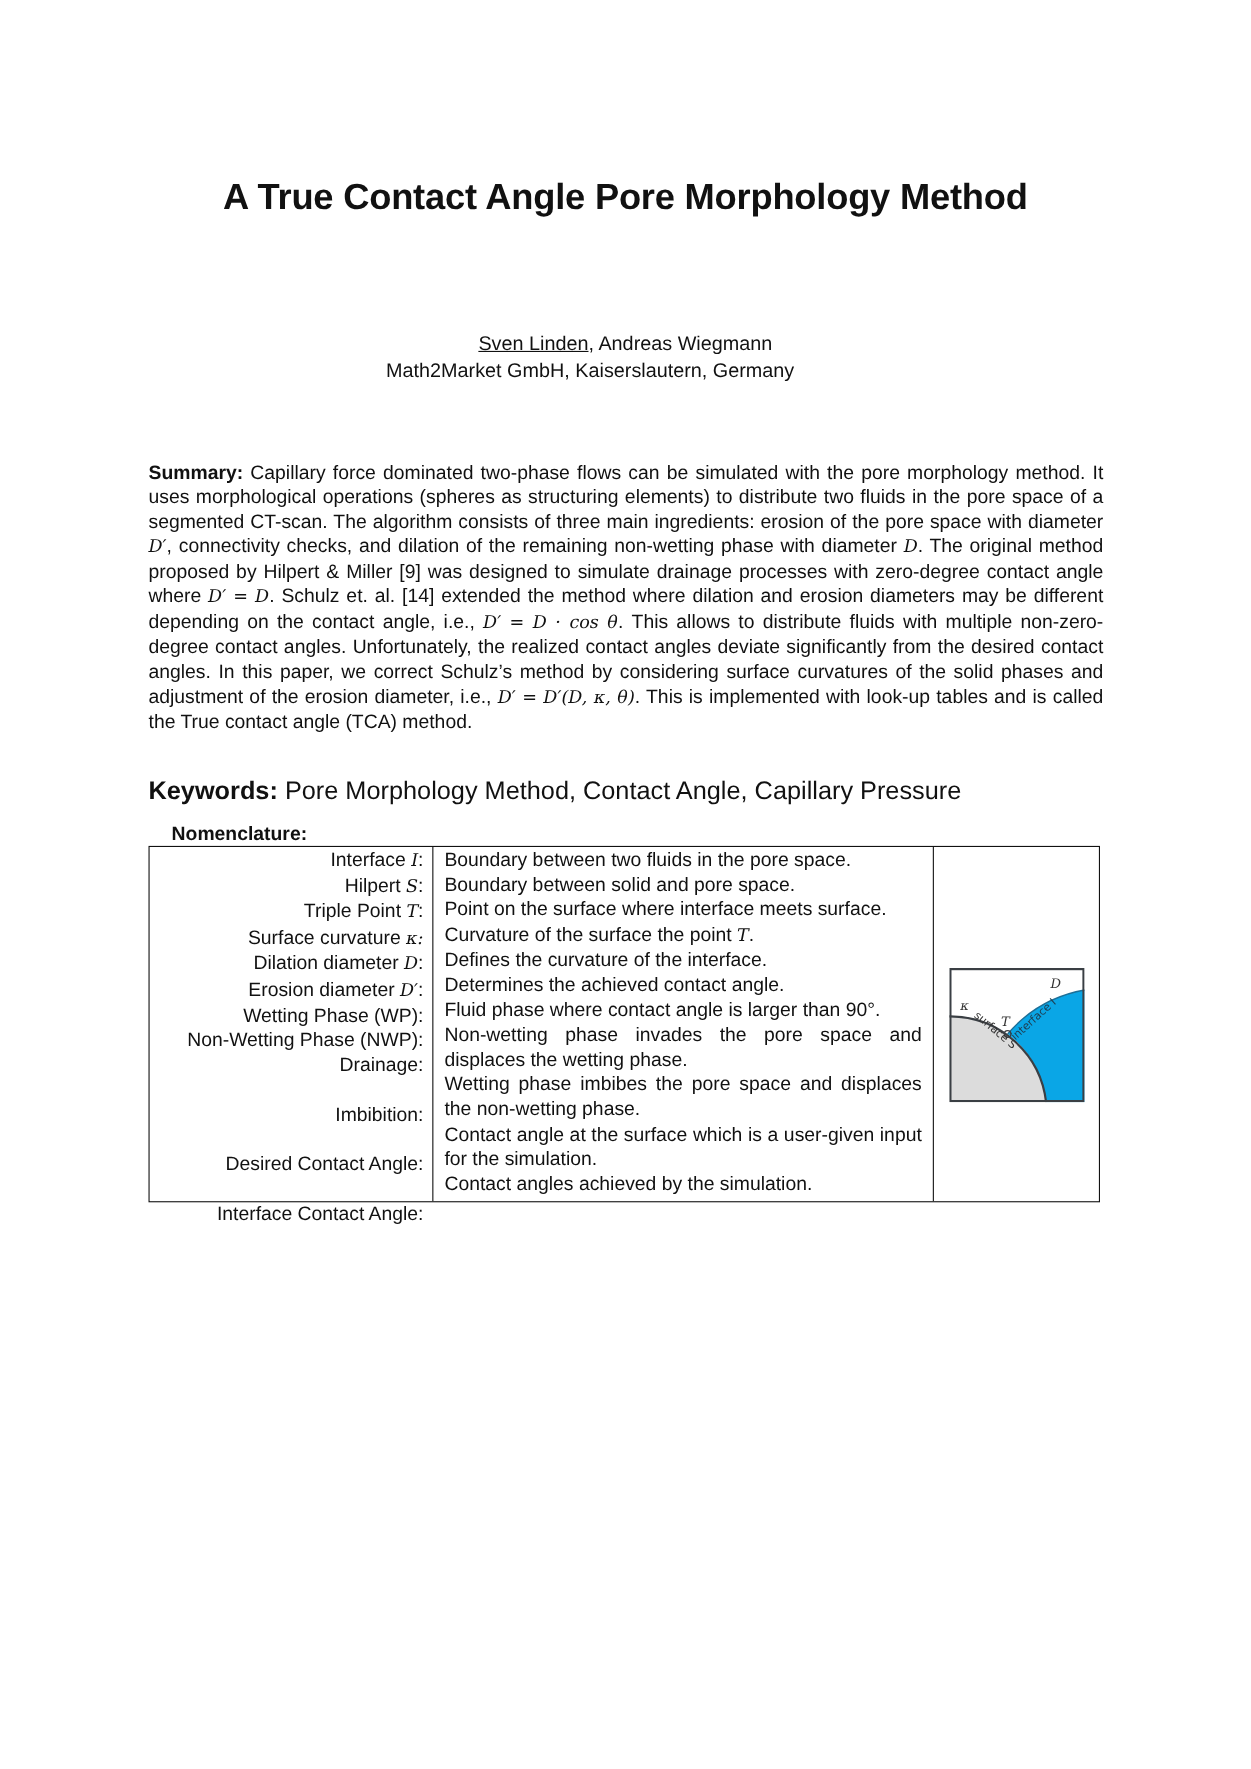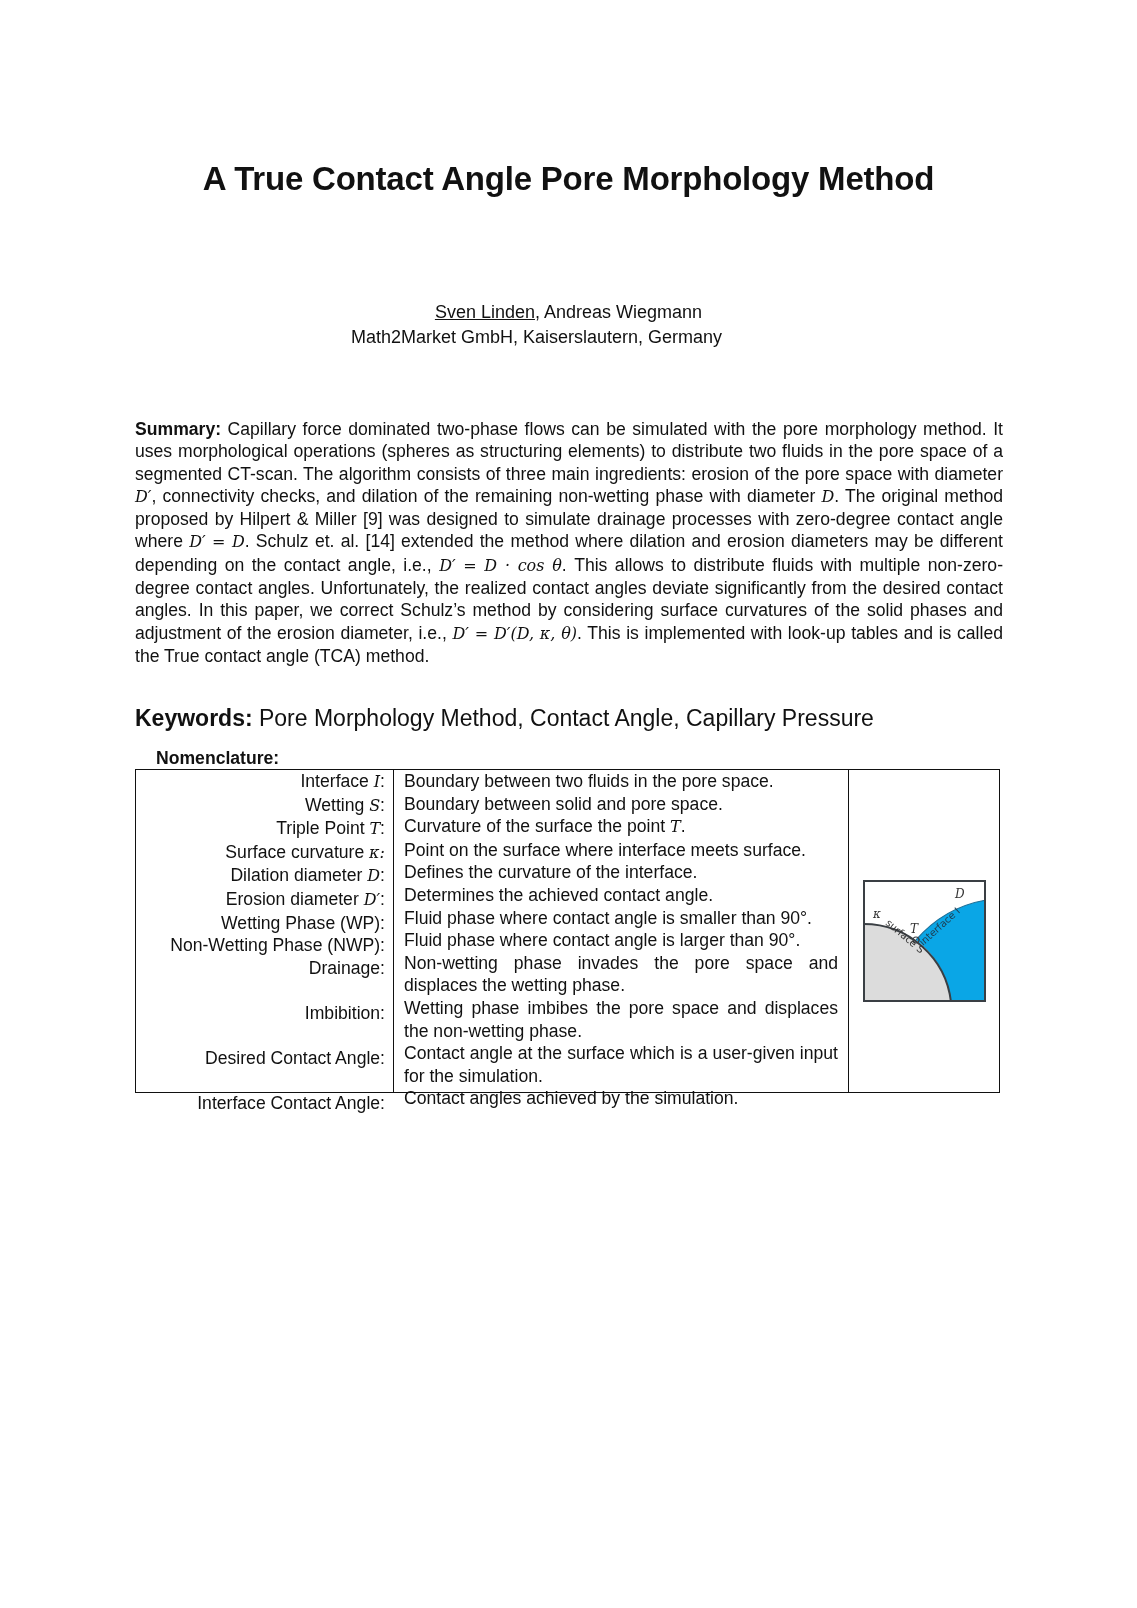--- a/index.html
+++ b/index.html
@@ -145,7 +145,7 @@
 <div class="nomen-table">
   <div class="col-terms">
     <span class="term-row"><span>Interface </span><span class="math">I</span><span>:</span></span>
-    <span class="term-row"><span>Wetting </span><span class="math">S</span><span>:</span></span>
+    <span class="term-row"><span>Hilpert </span><span class="math">S</span><span>:</span></span>
     <span class="term-row"><span>Triple Point </span><span class="math">T</span><span>:</span></span>
     <span class="term-row"><span>Surface curvature </span><span class="math">κ</span><span class="math">:</span></span>
     <span class="term-row"><span>Dilation diameter </span><span class="math">D</span><span>:</span></span>

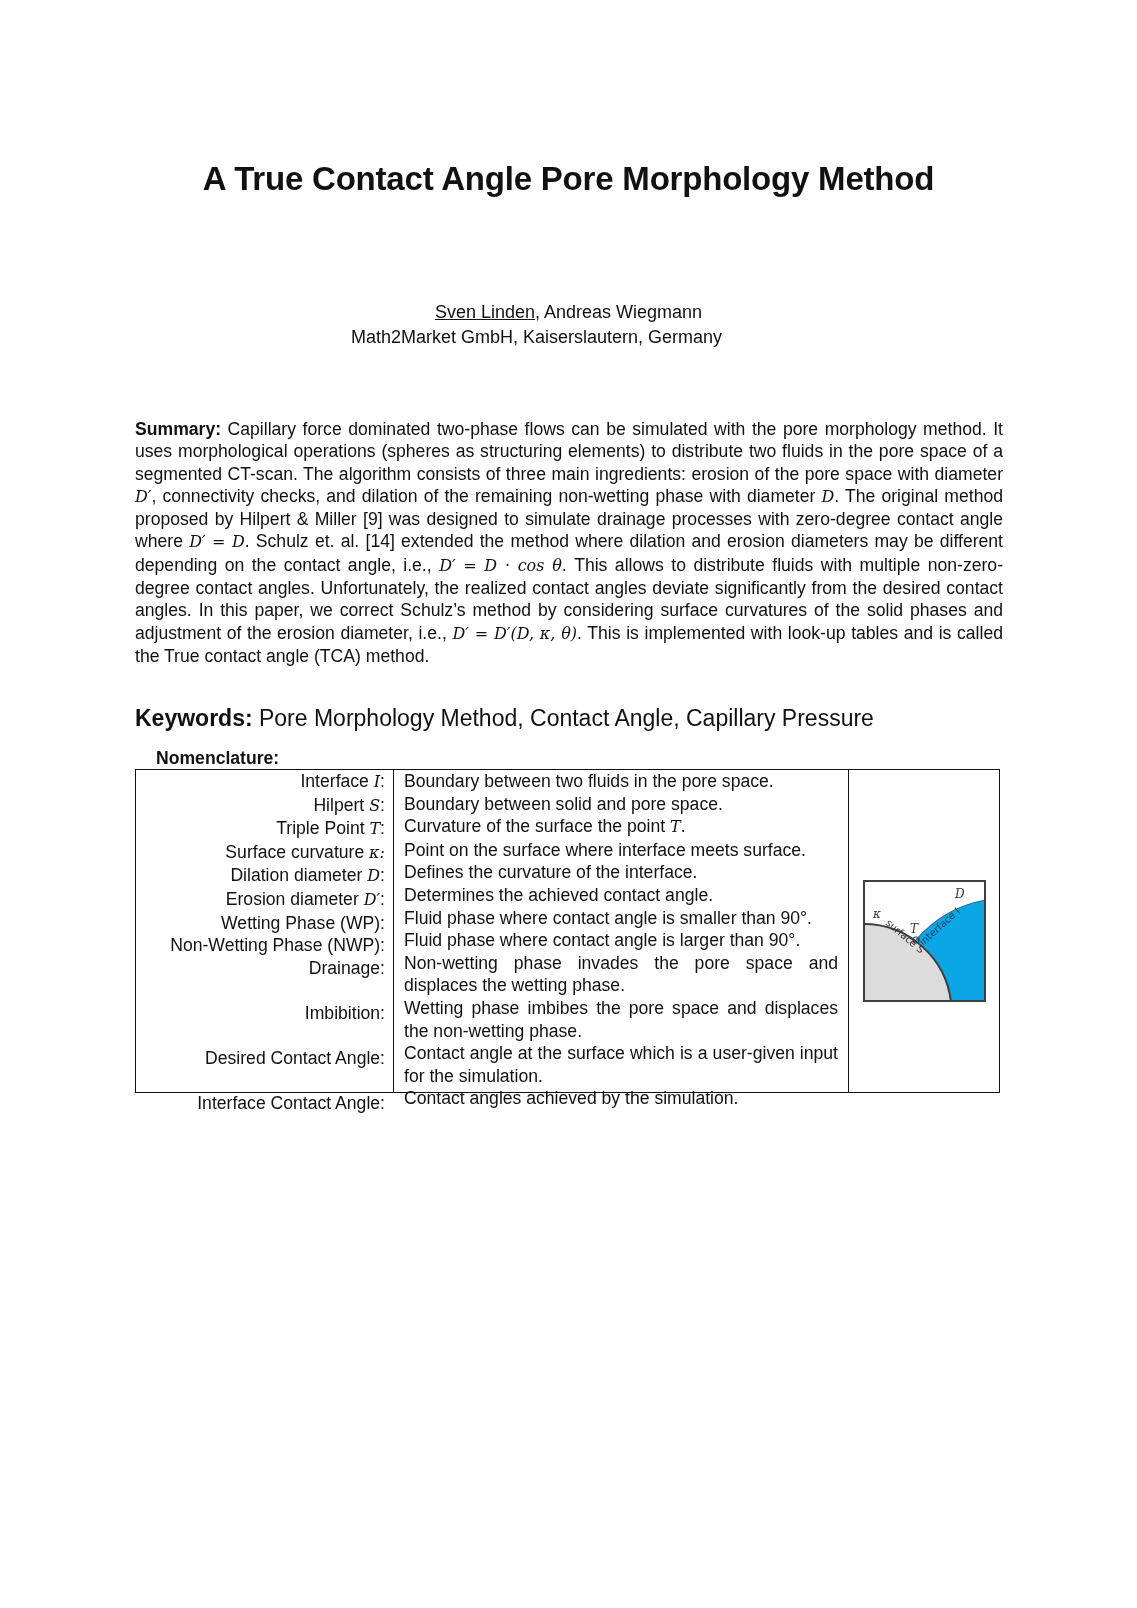--- a/index.html
+++ b/index.html
@@ -160,8 +160,8 @@
   <div class="col-defs">
     <span class="def-row">Boundary between two fluids in the pore space.</span>
     <span class="def-row">Boundary between solid and pore space.</span>
+    <span class="def-row">Point on the surface where interface meets surface.</span>
     <span class="def-row"><span>Curvature of the surface the point </span><span class="math">T</span><span>.</span></span>
-    <span class="def-row">Point on the surface where interface meets surface.</span>
     <span class="def-row">Defines the curvature of the interface.</span>
     <span class="def-row">Determines the achieved contact angle.</span>
     <span class="def-row">Fluid phase where contact angle is smaller than 90°.</span>

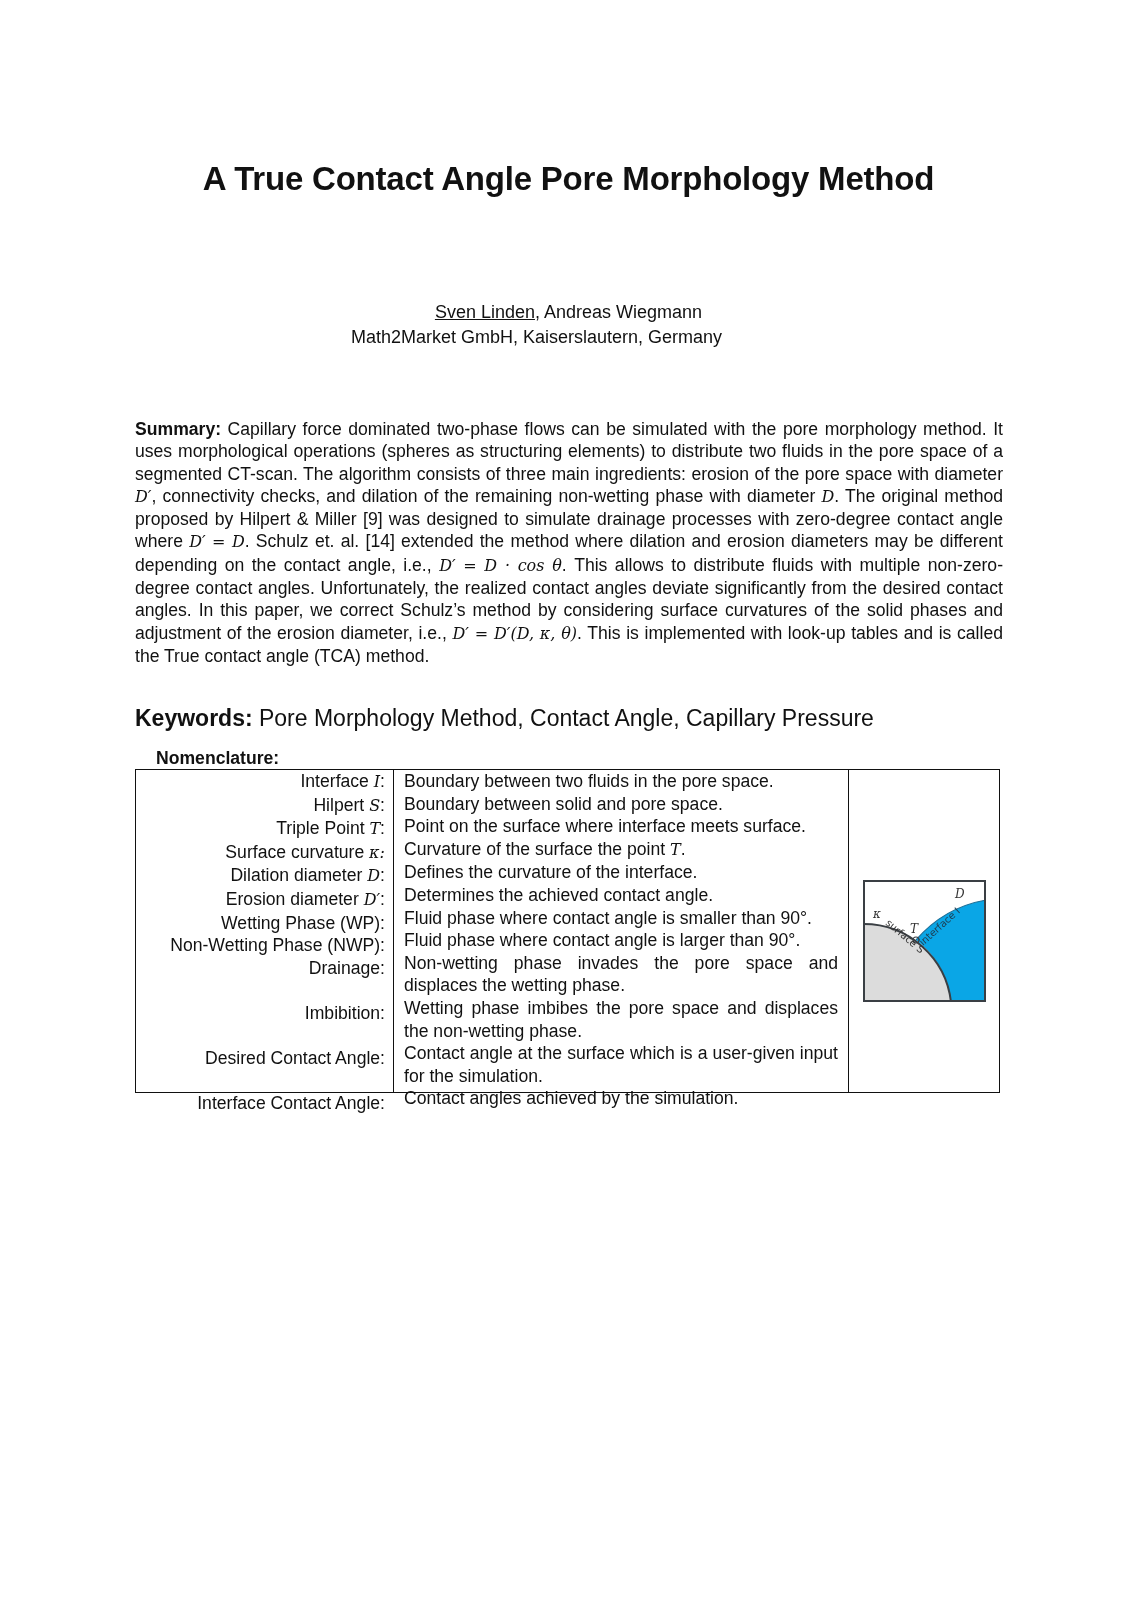--- a/index.html
+++ b/index.html
@@ -164,7 +164,6 @@
     <span class="def-row"><span>Curvature of the surface the point </span><span class="math">T</span><span>.</span></span>
     <span class="def-row">Defines the curvature of the interface.</span>
     <span class="def-row">Determines the achieved contact angle.</span>
-    <span class="def-row">Fluid phase where contact angle is smaller than 90°.</span>
     <span class="def-row">Fluid phase where contact angle is larger than 90°.</span>
     <span class="def-row span2">Non-wetting phase invades the pore space and displaces the wetting phase.</span>
     <span class="def-row span2">Wetting phase imbibes the pore space and displaces the non-wetting phase.</span>

